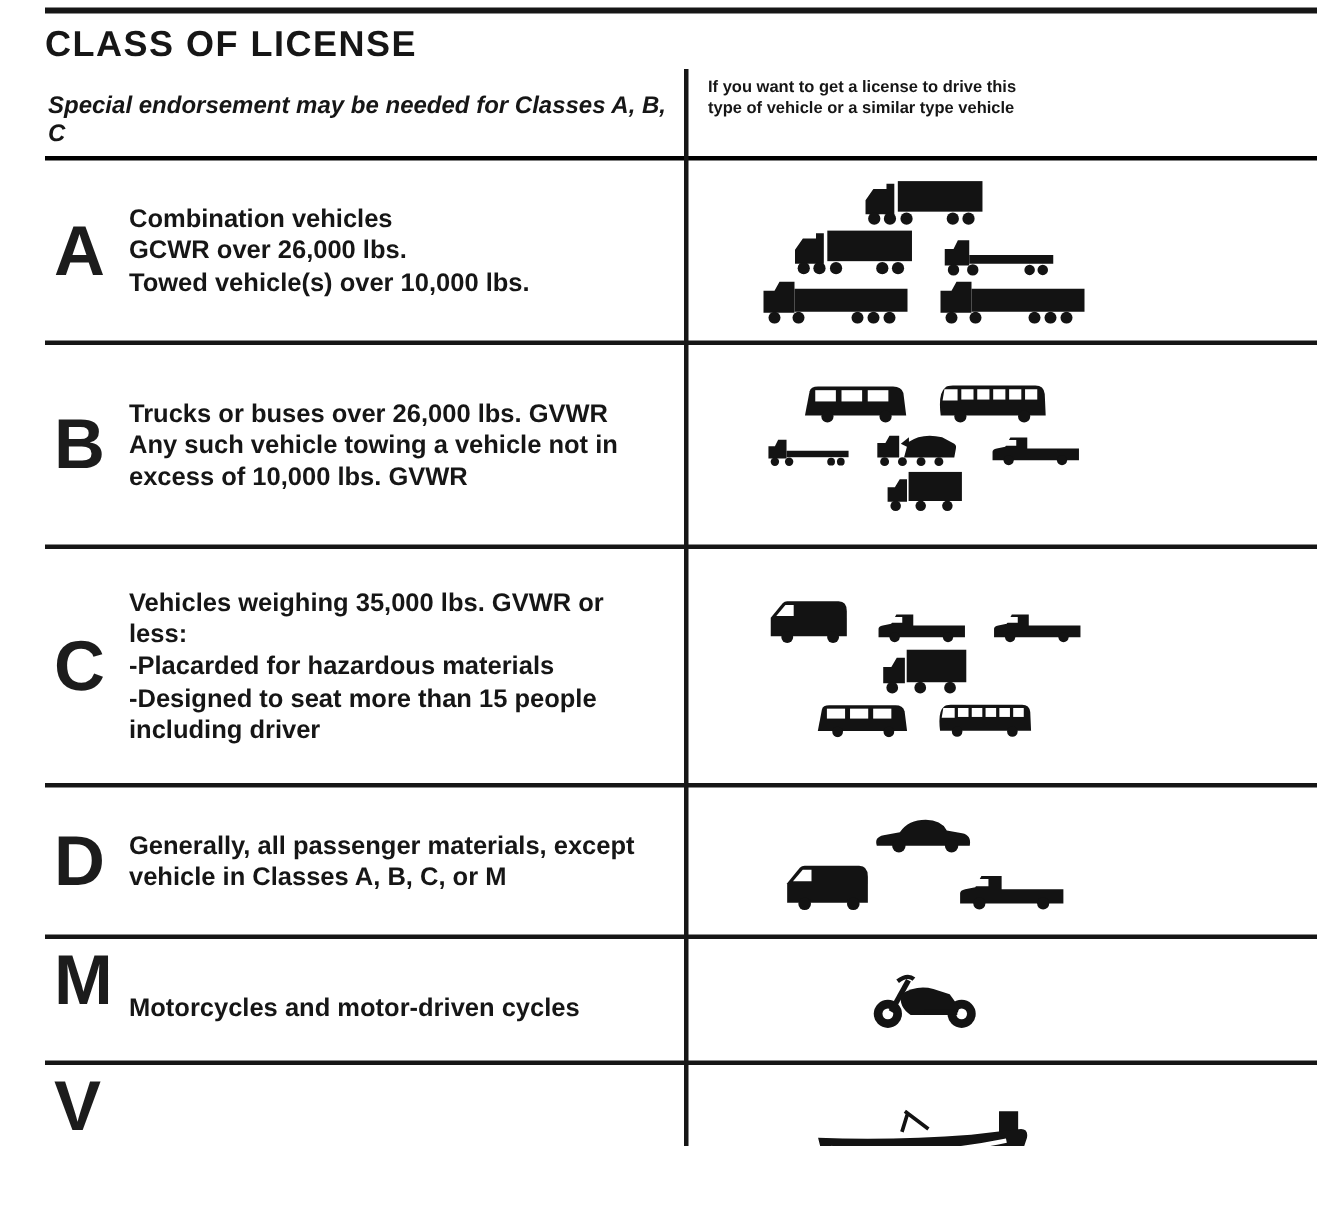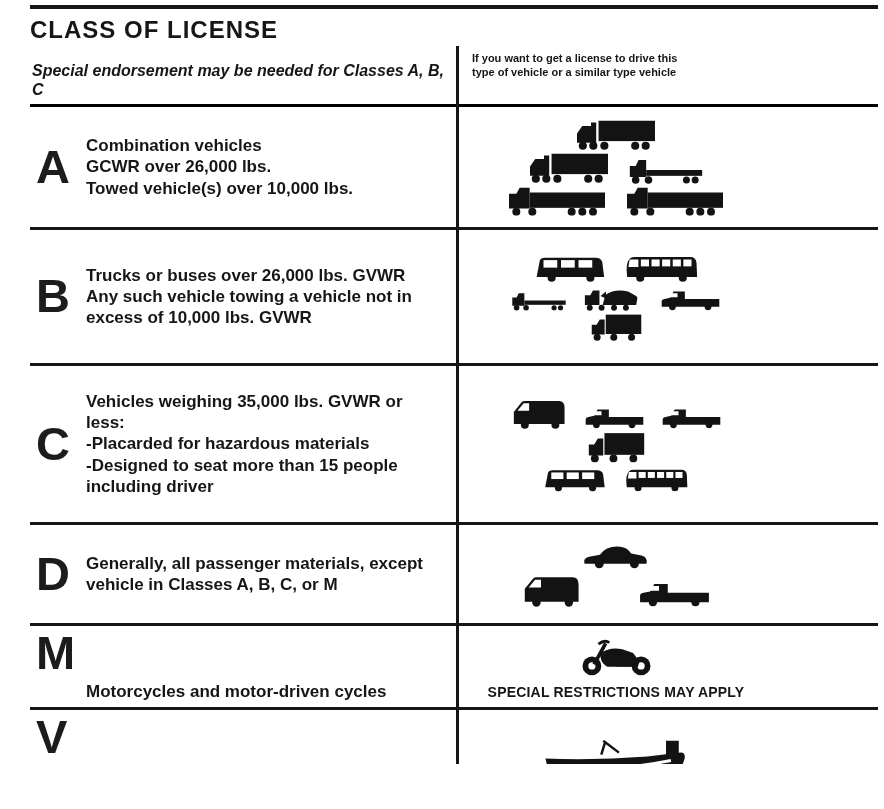--- a/index.html
+++ b/index.html
@@ -57,7 +57,7 @@
   
   .row-m .cell-left,.row-v .cell-left{display:block;}
   .row-m .letter,.row-v .letter{position:absolute;left:6px;top:5px;}
-  .row-m .desc{position:absolute;left:56px;bottom:5px;right:4px;}
+  .row-m .desc{position:absolute;left:56px;bottom:25px;right:4px;}
   .row-v .desc{position:absolute;left:52px;bottom:16px;right:4px;}
   .cell-right{
     flex:1;box-sizing:border-box;

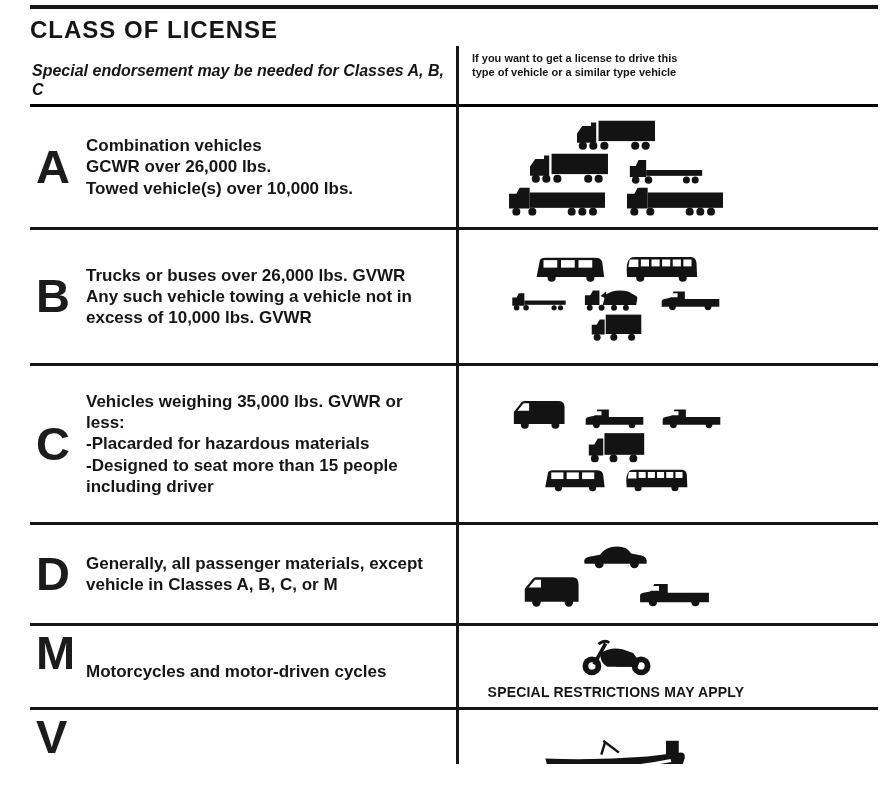--- a/index.html
+++ b/index.html
@@ -366,7 +366,6 @@
               </svg>
             </div>
           </div>
-        <div class="restriction-note">SPECIAL RESTRICTIONS MAY APPLY</div>
       </div>
     </div>
 

